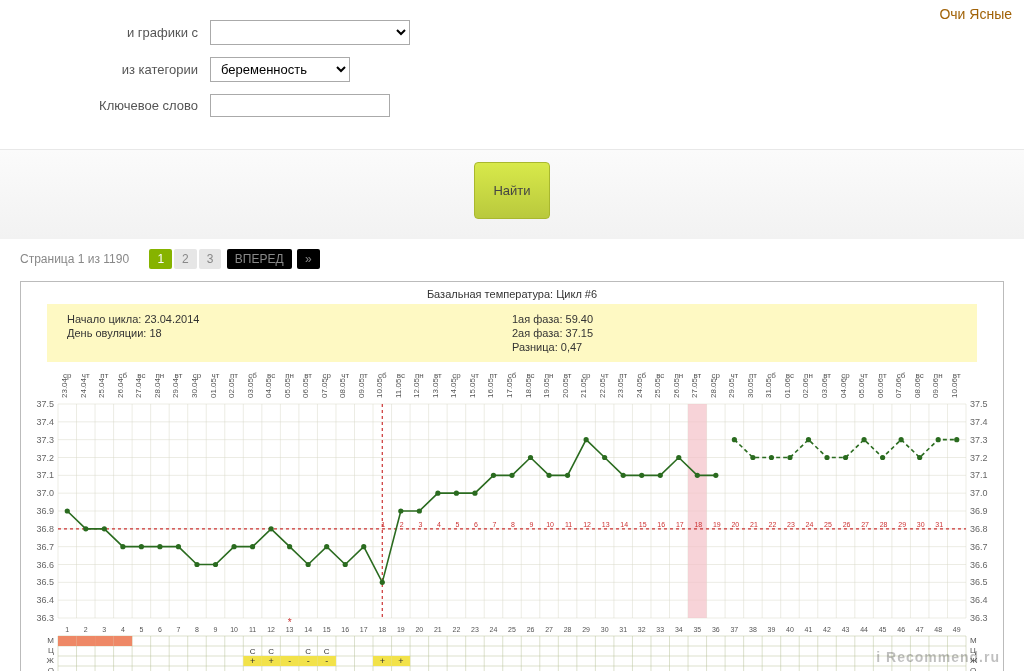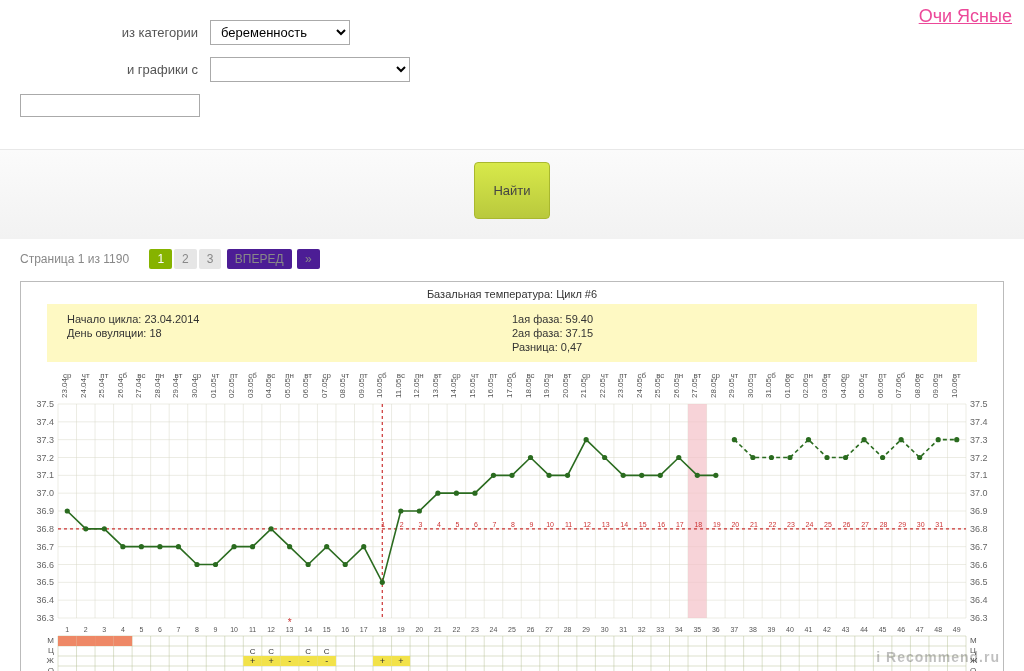--- a/index.html
+++ b/index.html
@@ -5,7 +5,7 @@
 * { box-sizing: border-box; margin: 0; padding: 0; }
 body { font-family: Arial, sans-serif; font-size: 12px; background: #f0f0f0; color: #333; }
 .page { background: #fff; padding: 10px 20px 0; min-height: 671px; position: relative; }
-.topright { position: absolute; top: 6px; right: 12px; font-size: 18px; color: #ec4899; text-decoration: underline; }
+.topright { position: absolute; top: 6px; right: 12px; font-size: 14px; color: #a16207; }
 .filters { width: 100%; padding: 10px 0 20px; }
 .filter-row { display: flex; align-items: center; margin-bottom: 12px; }
 .filter-label { width: 190px; text-align: right; padding-right: 12px; color: #555; font-size: 13px; }

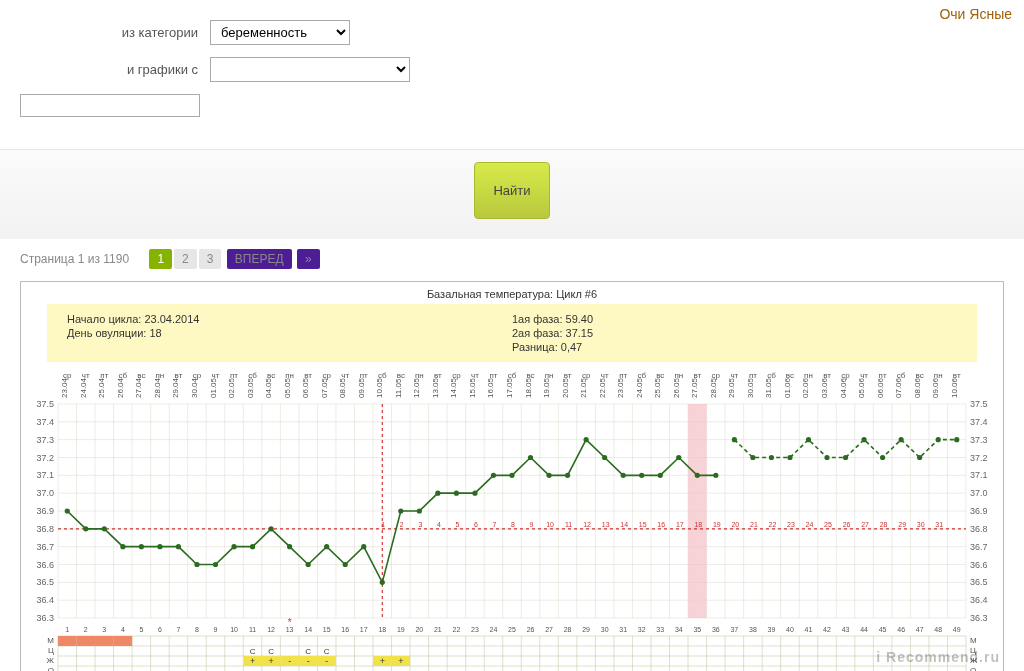--- a/index.html
+++ b/index.html
@@ -34,12 +34,12 @@
 
   <div class="filters">
     <div class="filter-row">
+      <div class="filter-label">и графики с</div>
+      <select style="min-width:200px"><option></option></select>
+    </div>
+    <div class="filter-row">
       <div class="filter-label">из категории</div>
       <select><option>беременность</option></select>
-    </div>
-    <div class="filter-row">
-      <div class="filter-label">и графики с</div>
-      <select style="min-width:200px"><option></option></select>
     </div>
     <div class="filter-row">
       <input type="text" style="width: 180px;" value="">

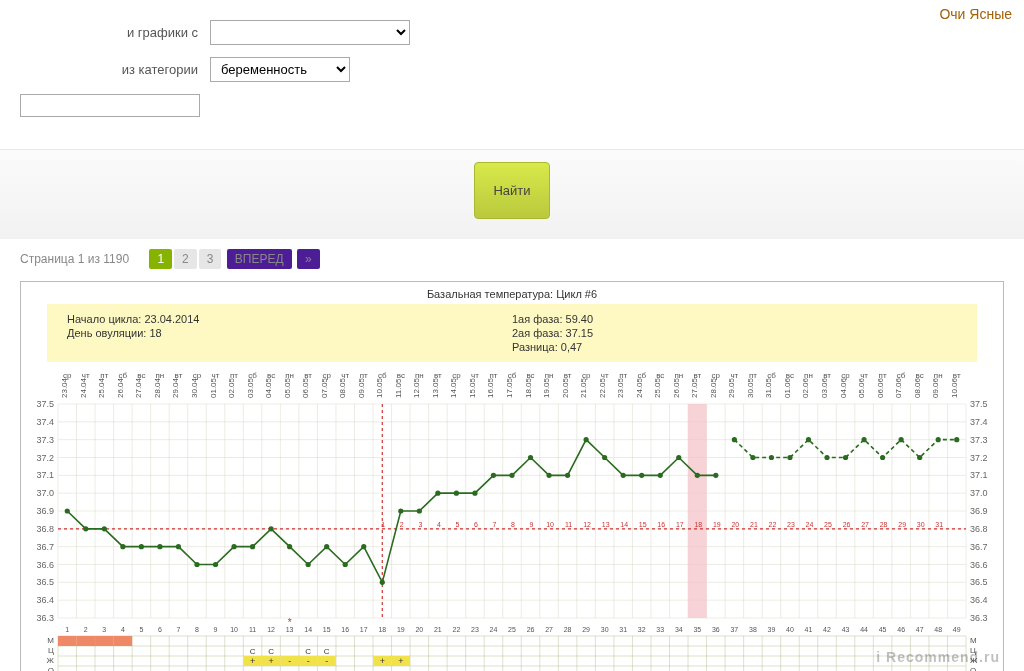--- a/index.html
+++ b/index.html
@@ -42,6 +42,7 @@
       <select><option>беременность</option></select>
     </div>
     <div class="filter-row">
+      <div class="filter-label">Ключевое слово</div>
       <input type="text" style="width: 180px;" value="">
     </div>
   </div>

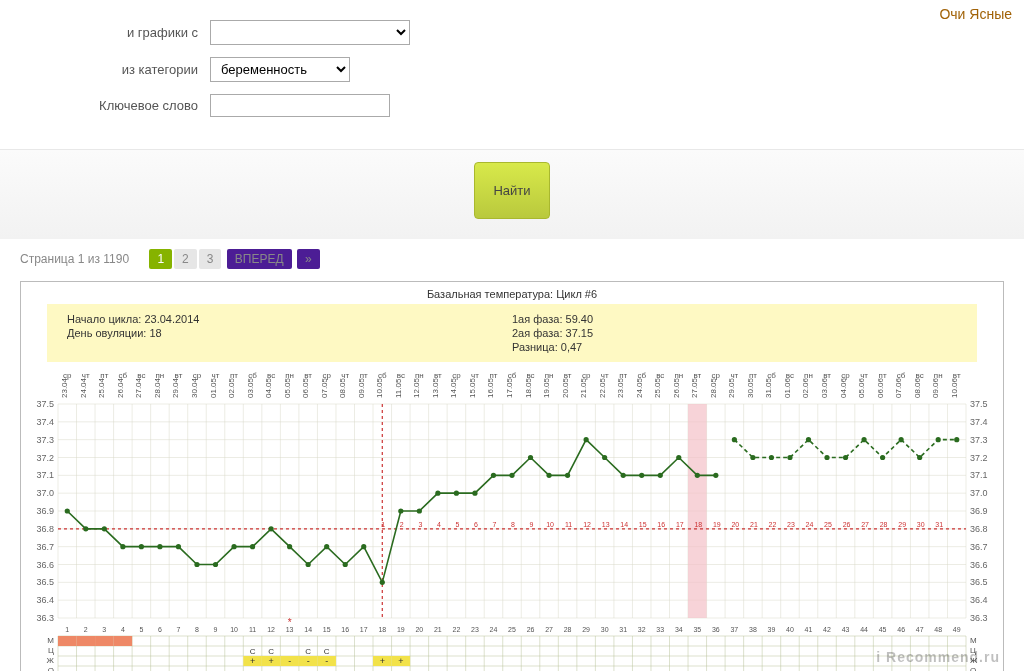--- a/index.html
+++ b/index.html
@@ -17,7 +17,7 @@
 .pager-text { color: #888; font-size: 12px; display: inline-block; margin-right: 17px; }
 .pager-btn { display: inline-block; background: #e6e6e6; color: #888; padding: 3px 8px; margin-right: 2px; font-size: 12px; border-radius: 2px; }
 .pager-btn.active { background: #86b300; color: #fff; }
-.pager-btn.next { background: #4c1d95; }
+.pager-btn.next { background: #000000; }
 .chart-box { border: 1px solid #bbb; background: #fff; margin-top: 4px; }
 .chart-title { text-align: center; font-size: 11px; padding: 6px 0 4px; color: #333; }
 .chart-header { background: #fef9c3; margin: 0 26px 6px; padding: 8px 20px; display: flex; font-size: 11px; color: #333; }

